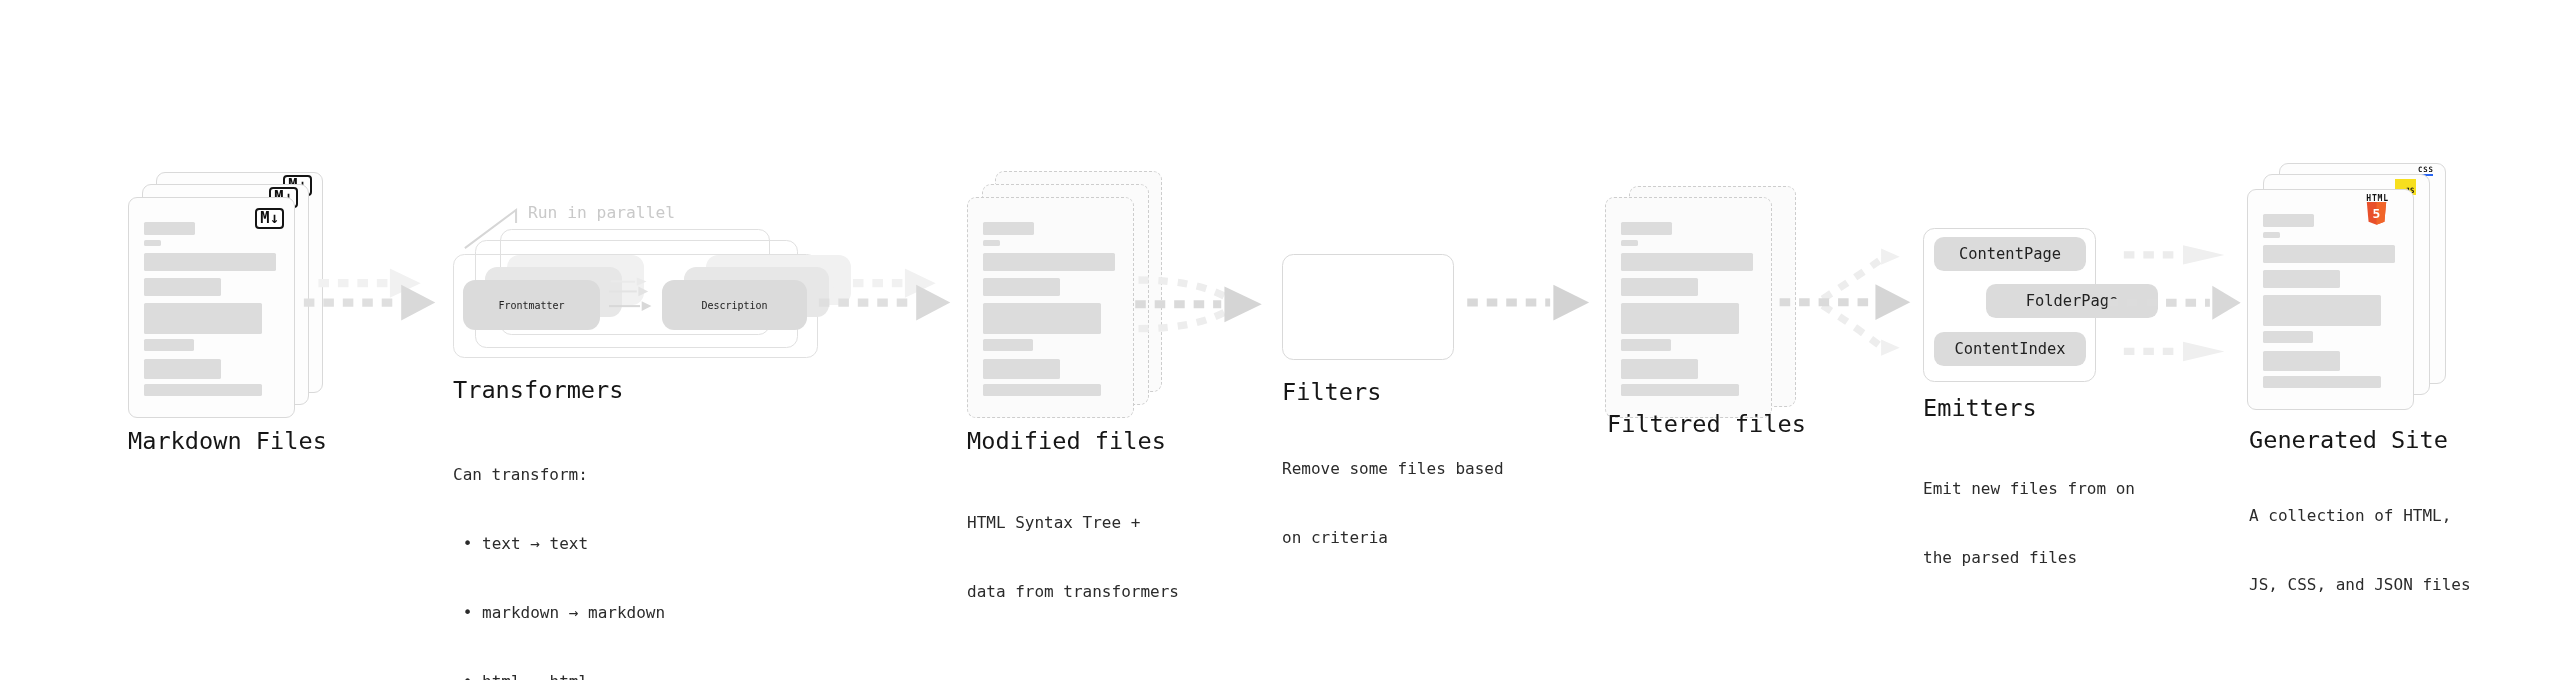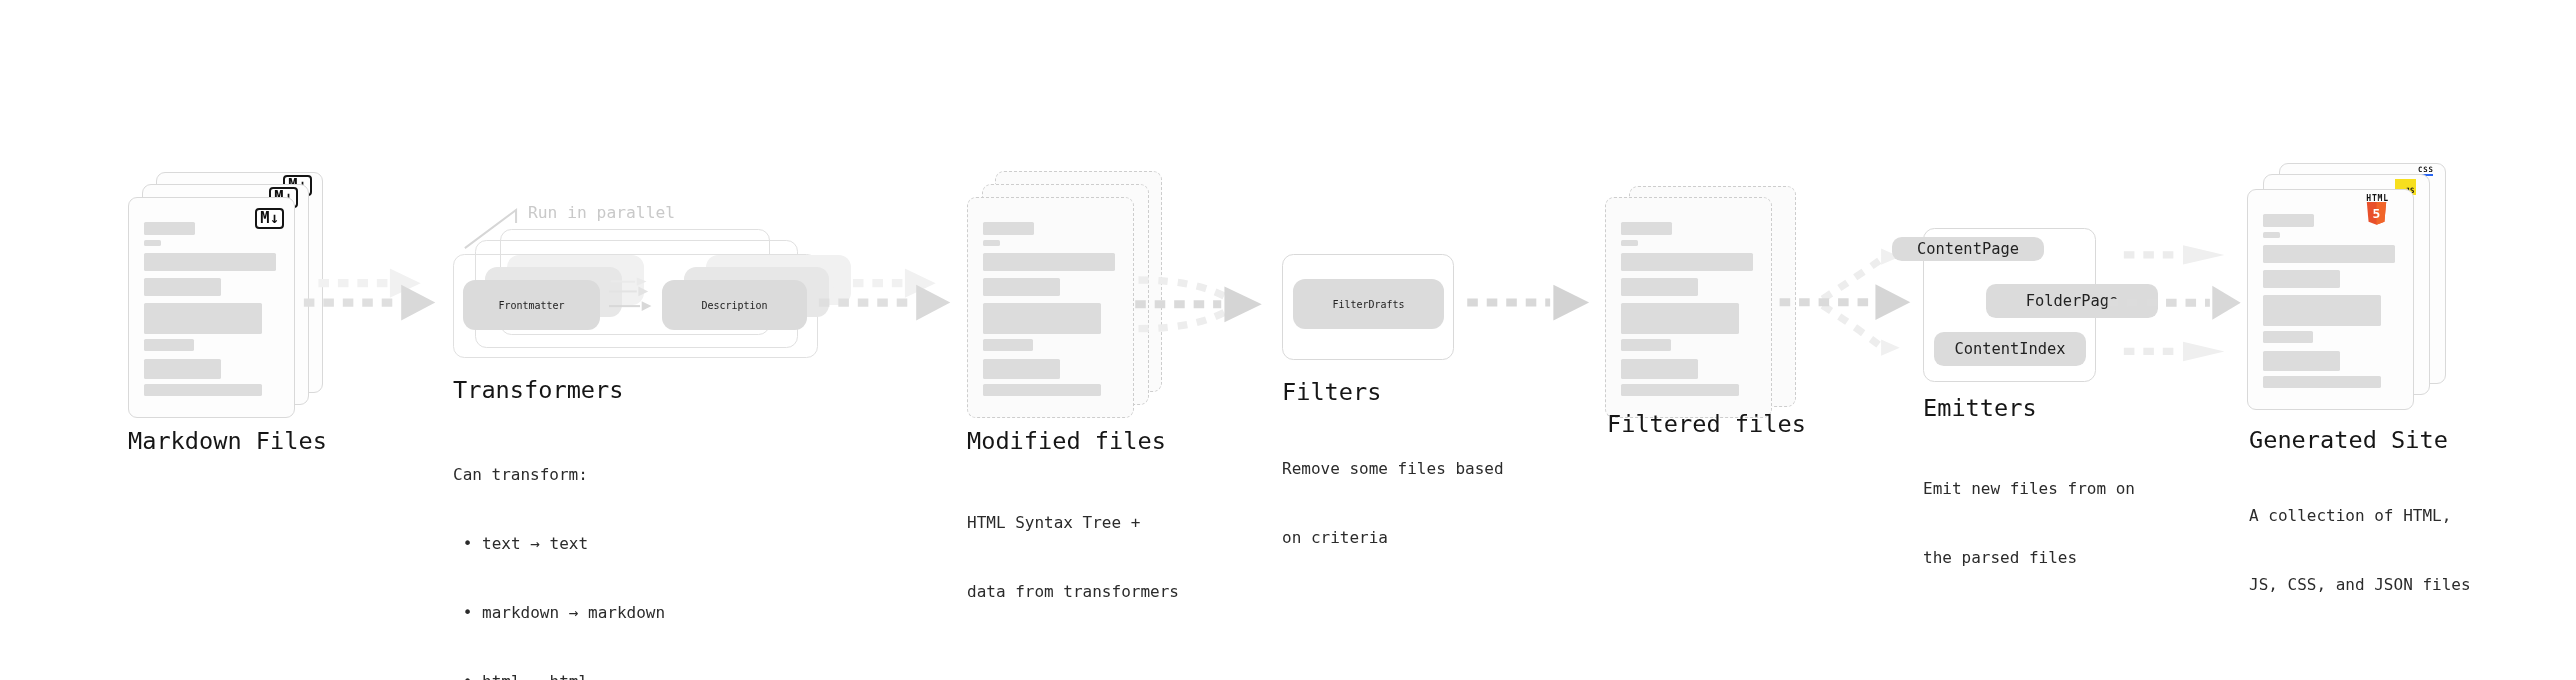--- a/index.html
+++ b/index.html
@@ -204,7 +204,7 @@
   </svg>
 
   <div class="solid-box" style="left:1923px;top:228px;width:173px;height:154px"></div>
-  <div class="pill e-pill" style="left:1892px;top:237px;width:152px;height:24px">ContentPage</div>
+  <div class="pill e-pill" style="left:1934px;top:237px;width:152px;height:34px">ContentPage</div>
   <div class="pill e-pill" style="left:1986px;top:284px;width:172px;height:34px">FolderPage</div>
   <div class="pill e-pill" style="left:1934px;top:332px;width:152px;height:34px">ContentIndex</div>
   <div class="stack-label" style="left:1923px;top:394px">Emitters</div>

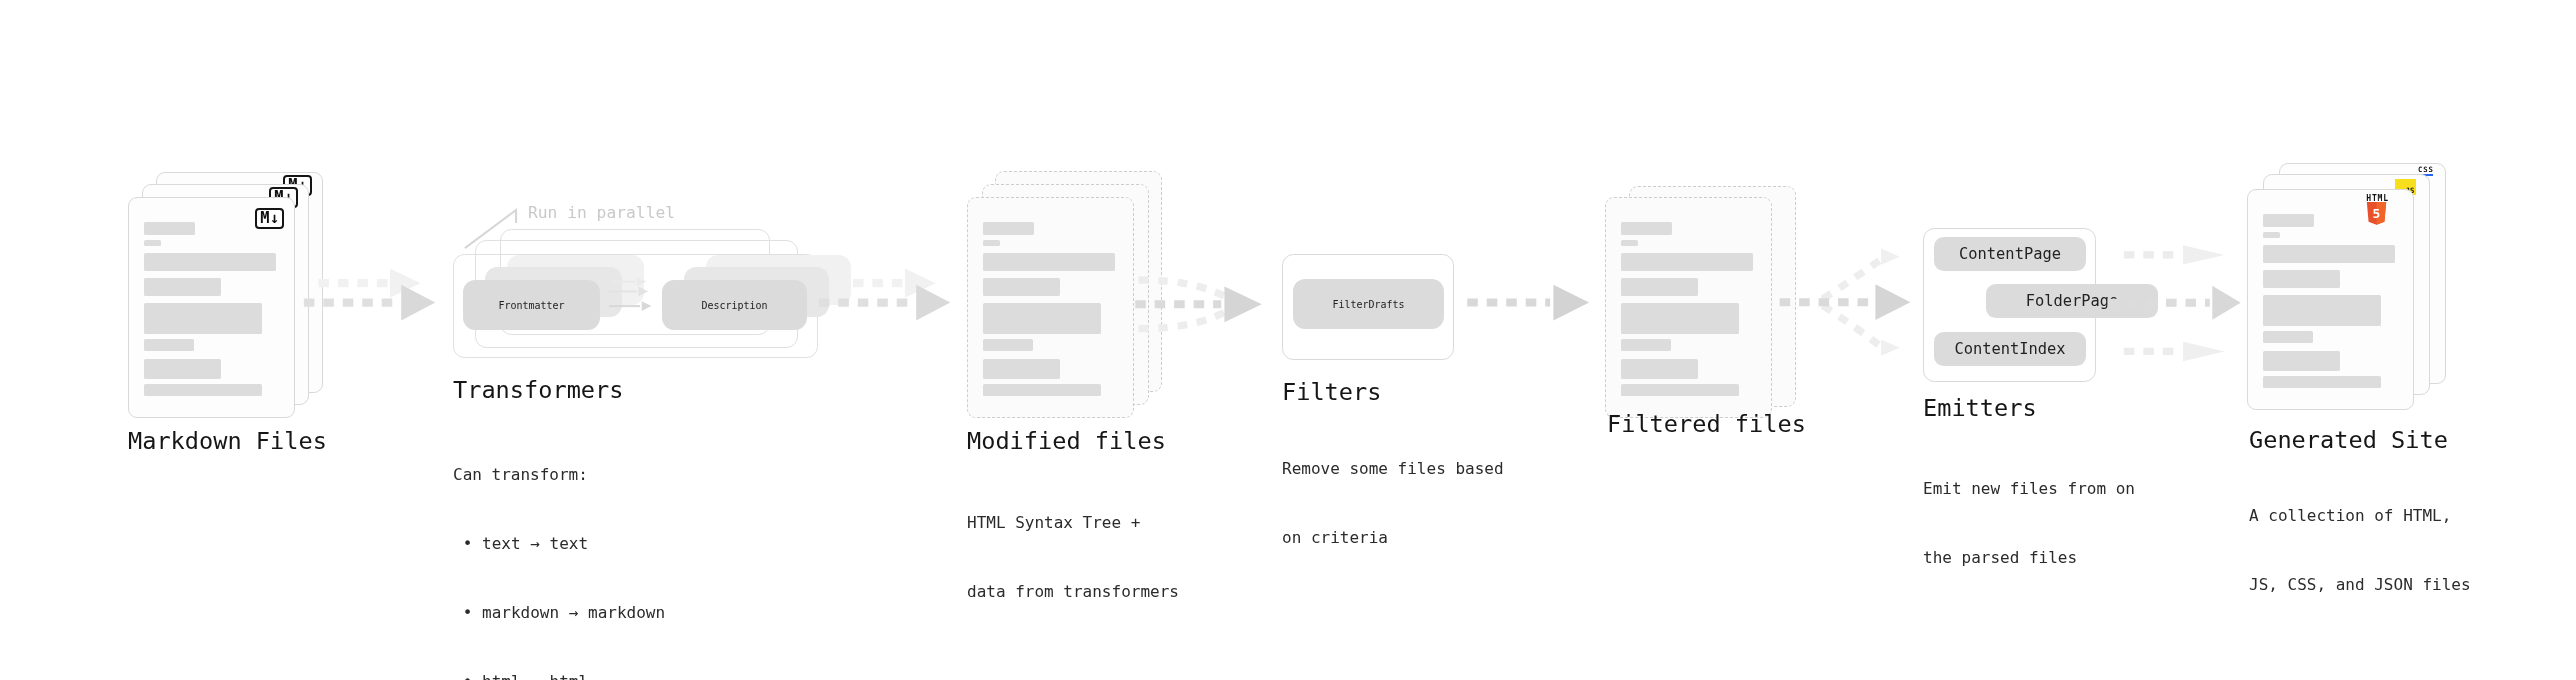--- a/index.html
+++ b/index.html
@@ -167,7 +167,6 @@
   </svg>
 
   <div class="solid-box" style="left:1282px;top:254px;width:172px;height:106px"></div>
-  <div class="pill" style="left:1293px;top:279px;width:151px;height:50px">FilterDrafts</div>
   <div class="stack-label" style="left:1282px;top:378px">Filters</div>
   <div class="body-text" style="left:1282px;top:411px">
     <div>Remove some files based</div>

